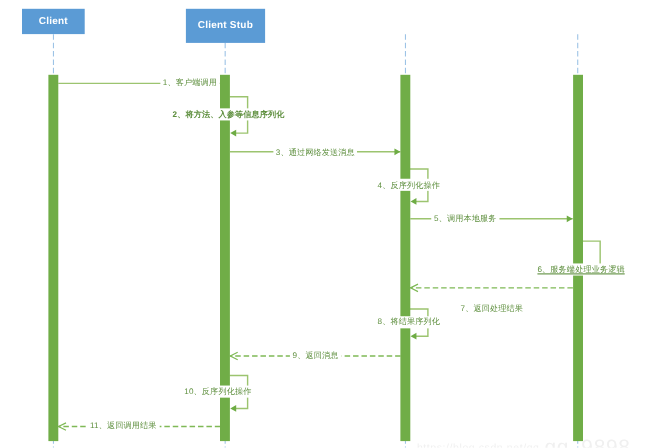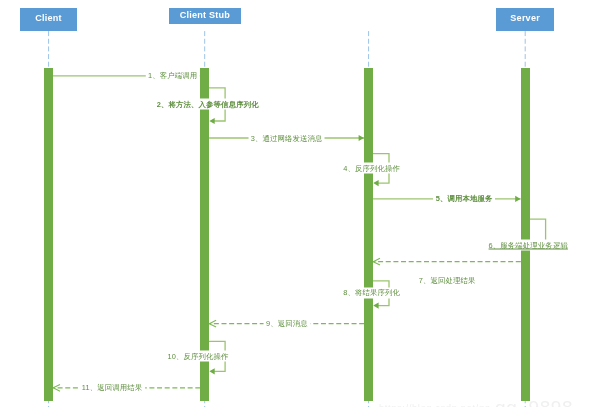--- a/index.html
+++ b/index.html
@@ -86,7 +86,7 @@
   <div class="hdr" style="left: 20.2px; top: 7.8px; width: 56.5px; height: 23.3px;">
       <span>Client</span>
     </div>
-  <div class="hdr" style="left: 168.8px; top: 7.8px; width: 72.2px; height: 16px;">
+  <div class="hdr" style="left: 168.8px; top: 7.8px; width: 72.2px; height: 31px;">
       <span>Client Stub</span>
     </div>
   <div class="hdr" style="left: 496.2px; top: 7.8px; width: 57.9px; height: 23.3px;">

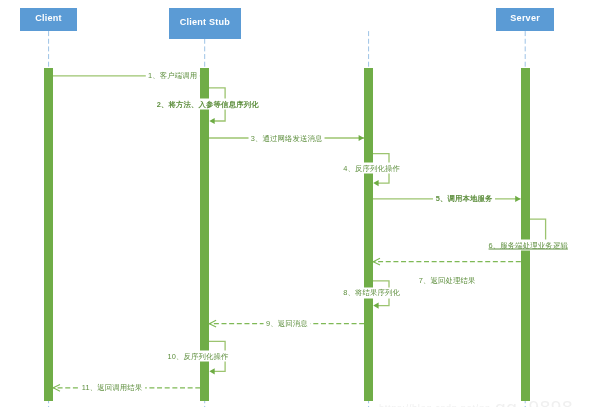--- a/index.html
+++ b/index.html
@@ -89,9 +89,6 @@
   <div class="hdr" style="left: 168.8px; top: 7.8px; width: 72.2px; height: 31px;">
       <span>Client Stub</span>
     </div>
-  <div class="hdr" style="left: 496.2px; top: 7.8px; width: 57.9px; height: 23.3px;">
-      <span>Server</span>
-    </div>
   <div class="msglabel" style="left: 126.55px; top: 75.8px; margin-left: 46px;">1、客户端调用</div>
   <div class="msglabel" style="left: 207.7px; top: 104.15px; font-weight: bold;">2、将方法、入参等信息序列化</div>
   <div class="msglabel" style="left: 286.55px; top: 138px;">3、通过网络发送消息</div>

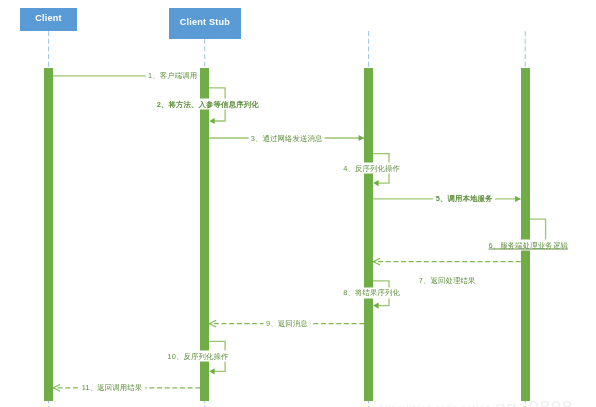--- a/index.html
+++ b/index.html
@@ -93,7 +93,7 @@
   <div class="msglabel" style="left: 207.7px; top: 104.15px; font-weight: bold;">2、将方法、入参等信息序列化</div>
   <div class="msglabel" style="left: 286.55px; top: 138px;">3、通过网络发送消息</div>
   <div class="msglabel" style="left: 371.6px; top: 168.1px;">4、反序列化操作</div>
-  <div class="msglabel" style="left: 464px; top: 198.9px; font-weight: bold;">5、调用本地服务</div>
+  <div class="msglabel" style="left: 423px; top: 198.9px;">5、调用本地服务</div>
   <div class="msglabel" style="left: 528.2px; top: 245px; text-decoration: underline;">6、服务端处理业务逻辑</div>
   <div class="msglabel" style="left: 447px; top: 261.7px; margin-top: 19px;">7、返回处理结果</div>
   <div class="msglabel" style="left: 371.6px; top: 292.95px;">8、将结果序列化</div>

